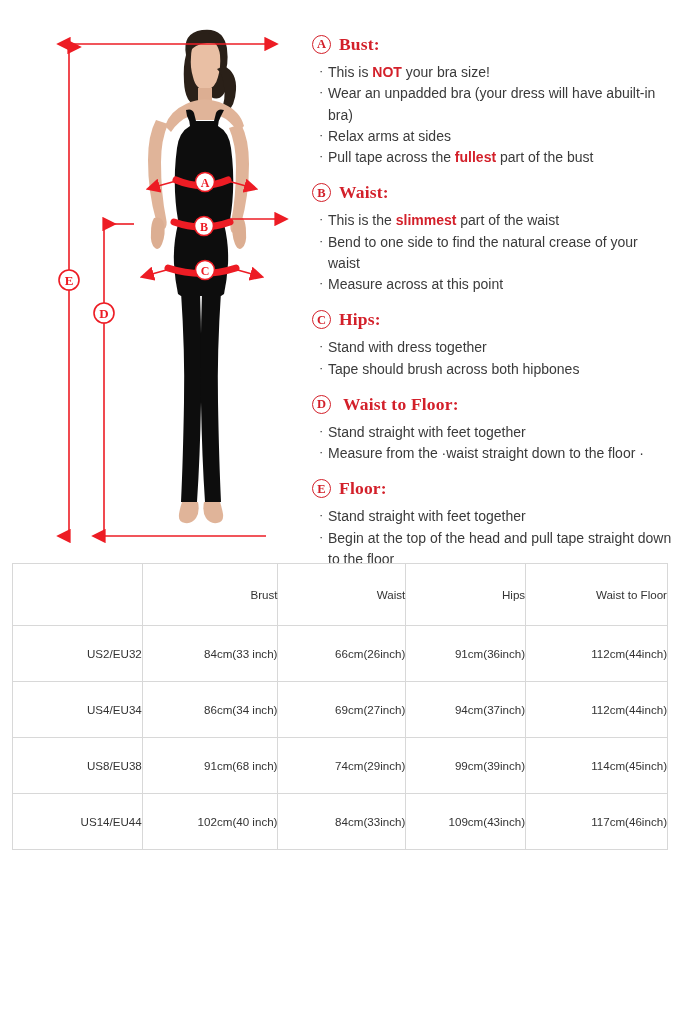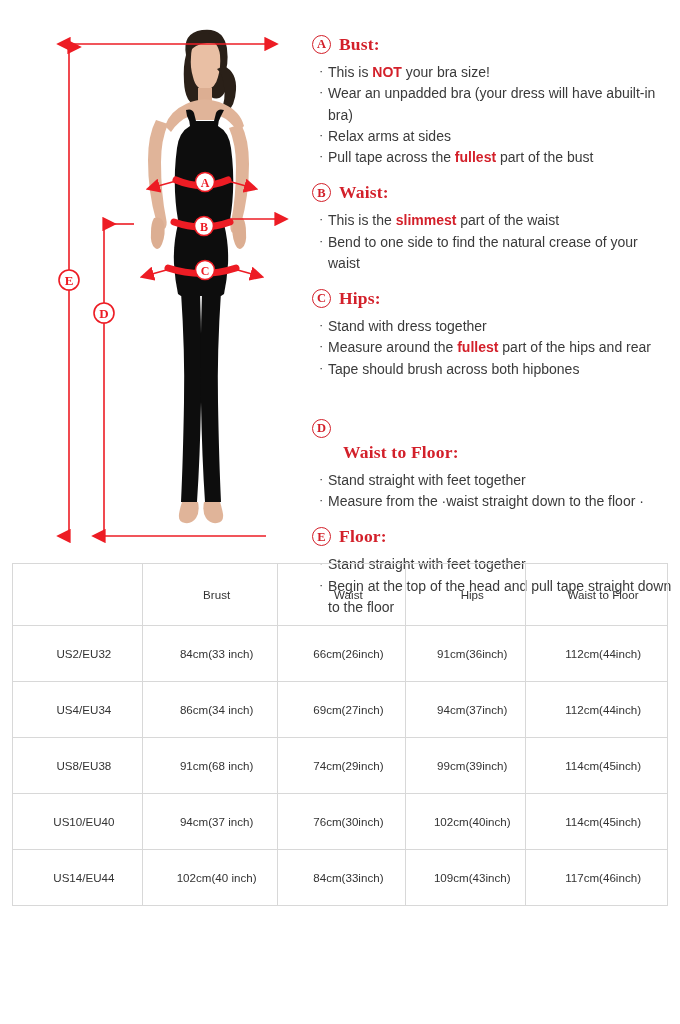--- a/index.html
+++ b/index.html
@@ -218,6 +218,7 @@
       <ul class="bullets">
         <li>This is the <b>slimmest</b> part of the waist</li>
         <li>Bend to one side to find the natural crease of your waist</li>
+        <li>Measure across at this point</li>
       </ul>
     </div>
 

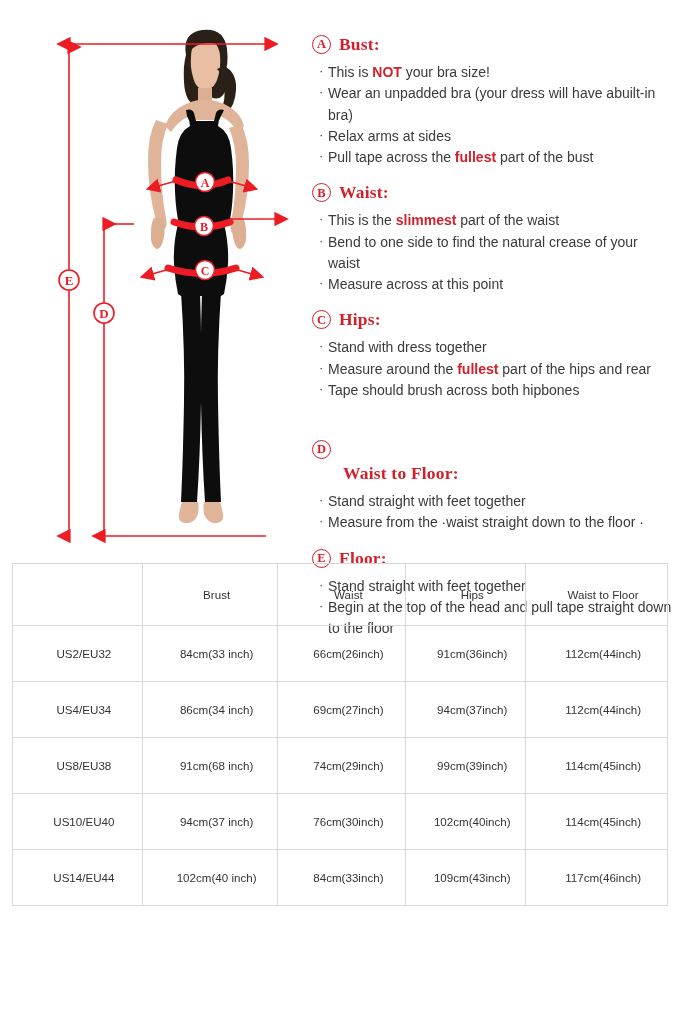--- a/index.html
+++ b/index.html
@@ -229,7 +229,6 @@
       </div>
       <ul class="bullets">
         <li>Stand with dress together</li>
-        <li>Measure around the <b>fullest</b> part of the hips and rear</li>
         <li>Tape should brush across both hipbones</li>
       </ul>
     </div>

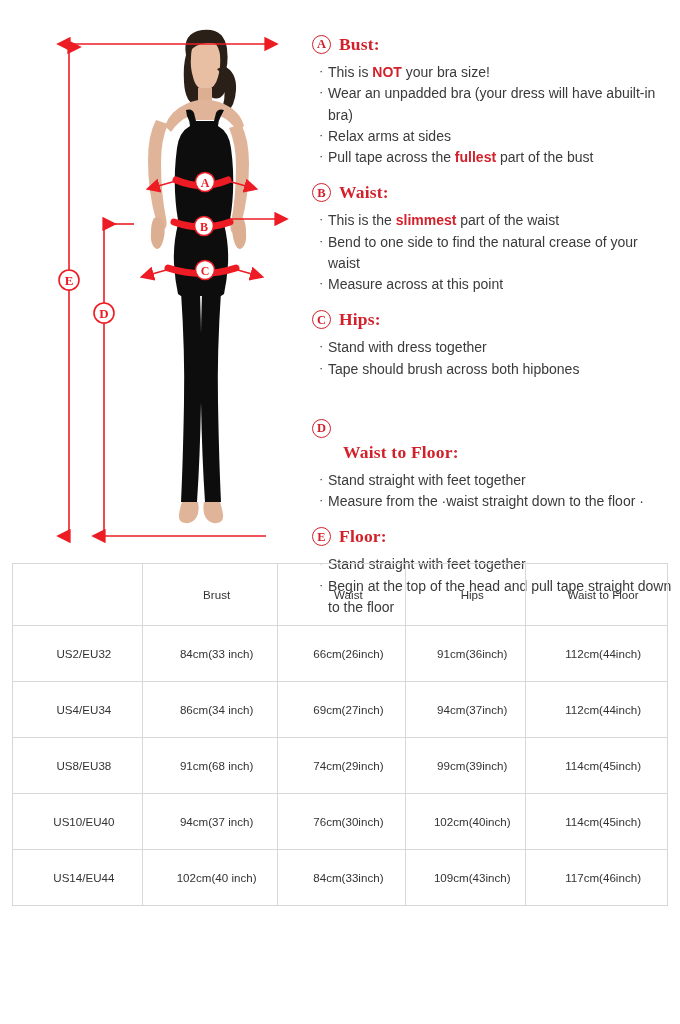--- a/index.html
+++ b/index.html
@@ -59,7 +59,7 @@
     font-family: "Liberation Serif", serif;
     letter-spacing: .2px;
   }
-  .sec.indent .sec-title { padding-left: 4px; margin-top: 48px; }
+  .sec.indent .sec-title { padding-left: 4px; }
   .bullets { margin: 0; padding: 0; list-style: none; }
   .bullets li {
     font-size: 14px;

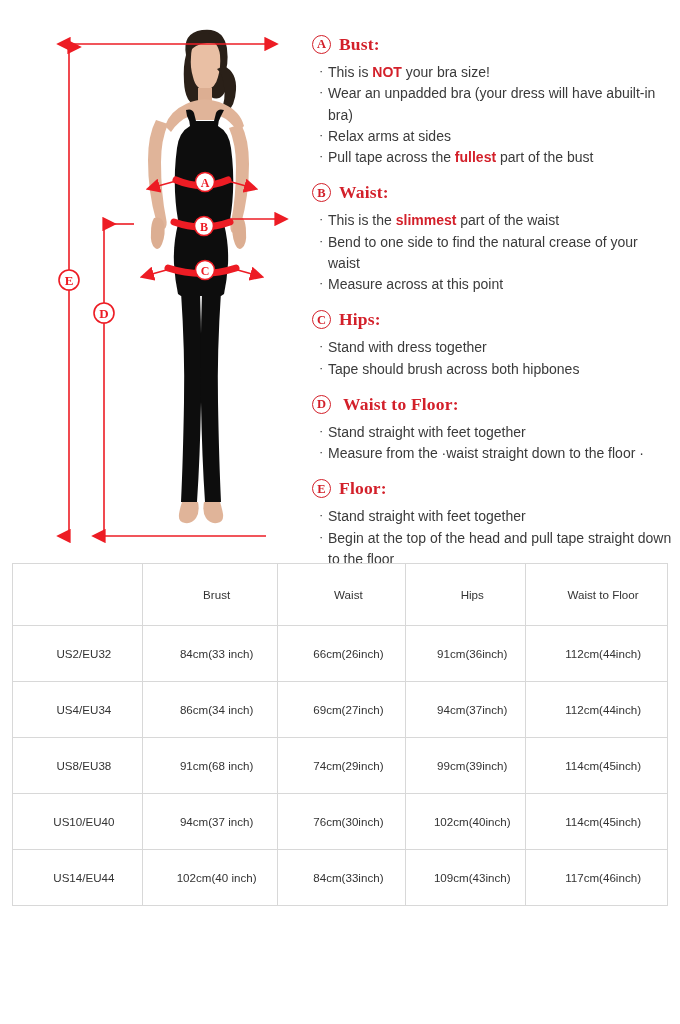--- a/index.html
+++ b/index.html
@@ -89,7 +89,7 @@
   }
   .size-table th, .size-table td {
     border: 1px solid #d8d8d8;
-    text-align: center;
+    text-align: right;
     padding: 0 0 0 13px;
     height: 56px;
     font-weight: normal;

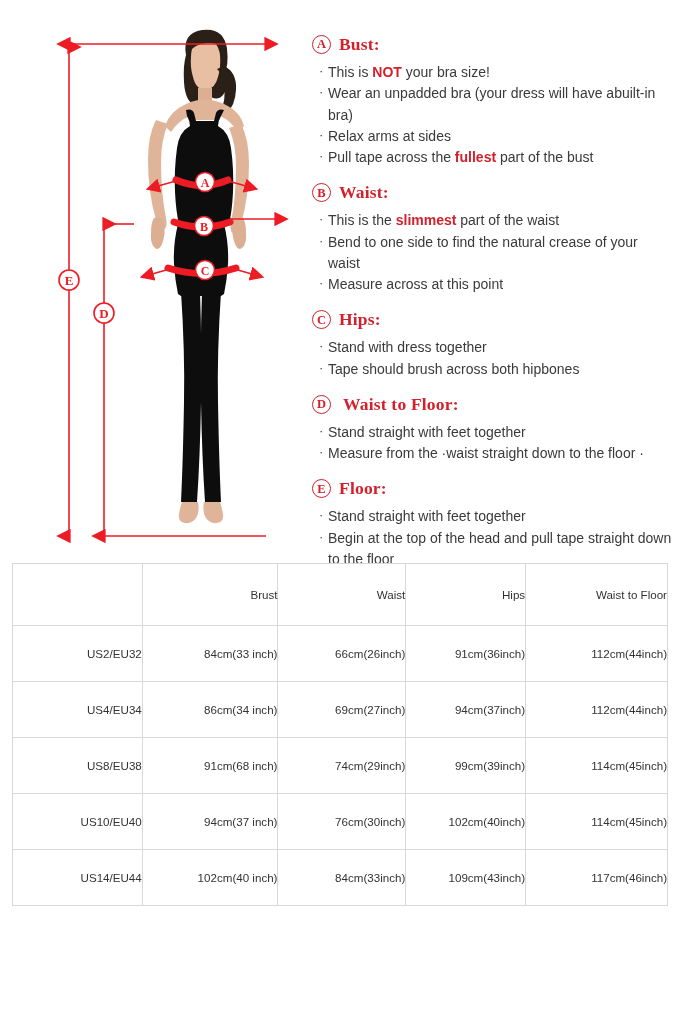--- a/index.html
+++ b/index.html
@@ -297,13 +297,6 @@
         <td>114cm(45inch)</td>
       </tr>
       <tr>
-        <td>US10/EU40</td>
-        <td>94cm(37 inch)</td>
-        <td>76cm(30inch)</td>
-        <td>102cm(40inch)</td>
-        <td>114cm(45inch)</td>
-      </tr>
-      <tr>
         <td>US14/EU44</td>
         <td>102cm(40 inch)</td>
         <td>84cm(33inch)</td>

